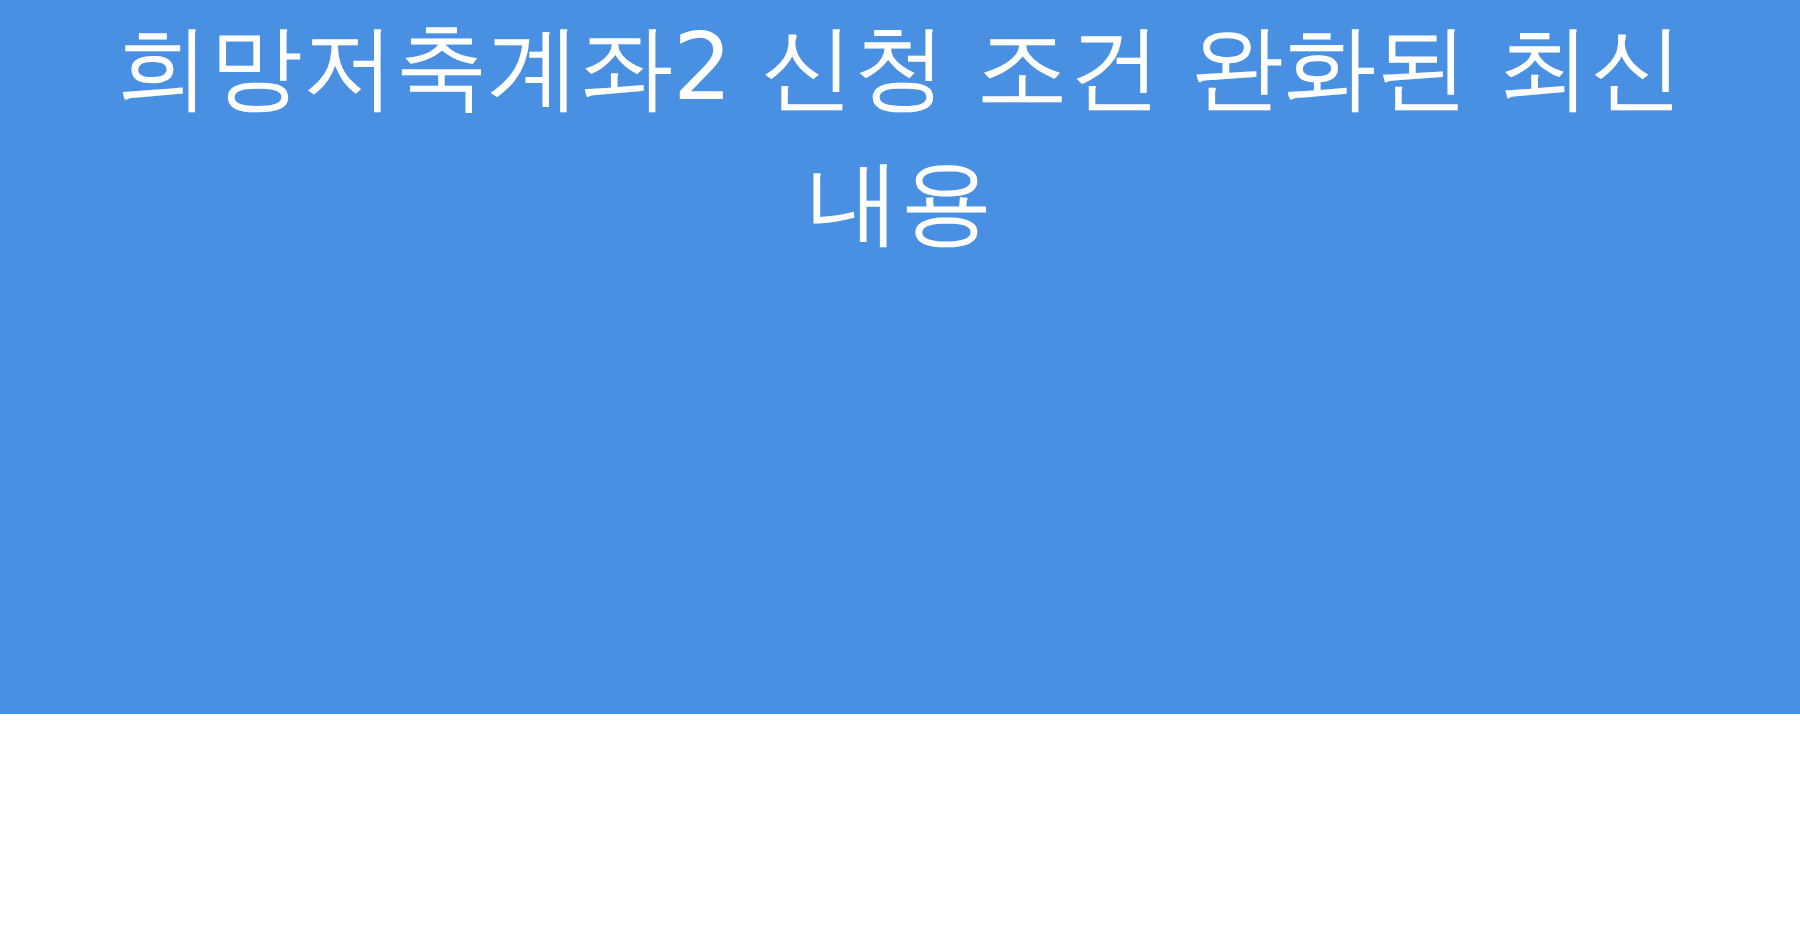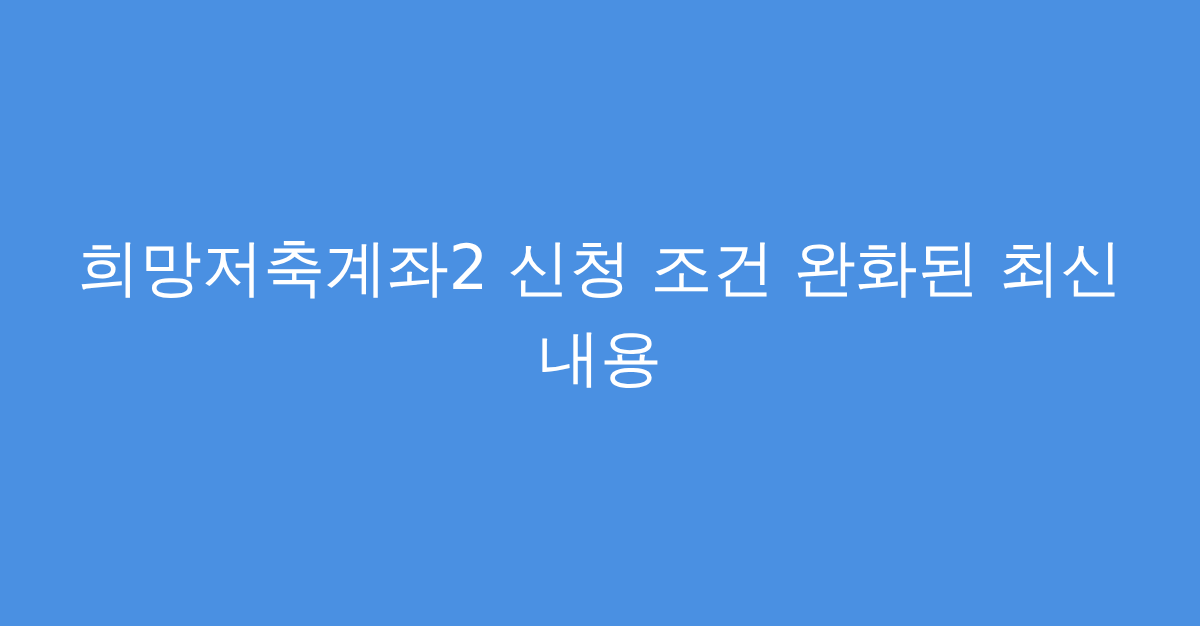--- a/index.html
+++ b/index.html
@@ -20,10 +20,10 @@
     position: relative;
     box-sizing: border-box;
     width: 1200px;
-    height: 626px;
+    height: 476px;
     background: #4a90e2;
     display: flex;
-    align-items: center;
+    align-items: flex-start;
     justify-content: center;
   }
 

